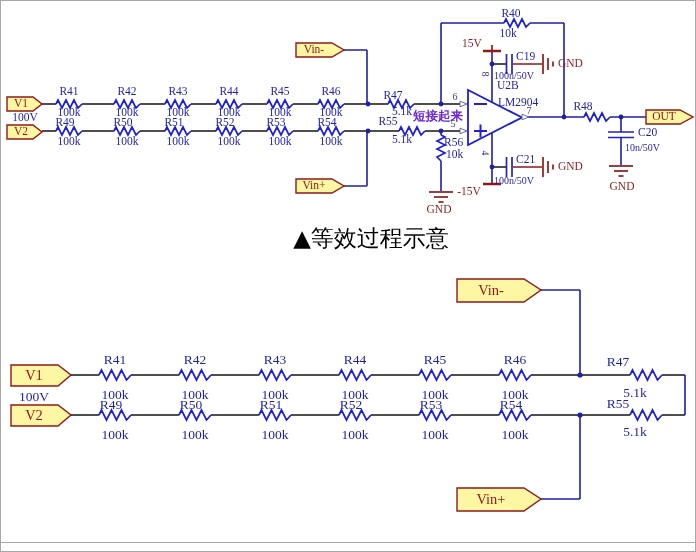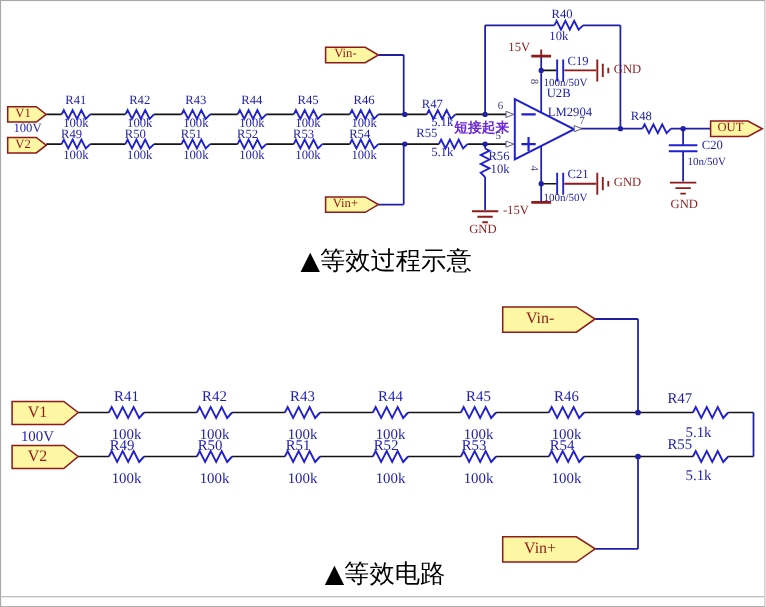--- a/index.html
+++ b/index.html
@@ -202,7 +202,7 @@
 <span class="lbl s11 dr" style="left:438px;top:209px">GND</span>
 <span class="lbl s11 dr" style="left:621px;top:186px">GND</span>
 
-<span class="lbl cap" style="left:350px;top:237px">▲等效过程示意</span>
+<span class="lbl cap" style="left:370px;top:237px">▲等效过程示意</span>
 
 <span class="lbl s14 dr" style="left:33px;top:374px">V1</span>
 <span class="lbl s13" style="left:33px;top:396px">100V</span>

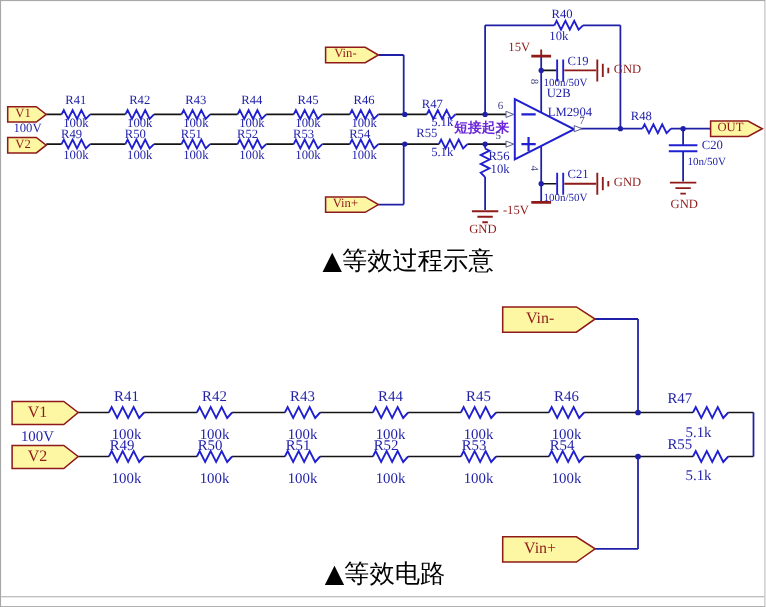--- a/index.html
+++ b/index.html
@@ -240,7 +240,6 @@
 <span class="lbl s13" style="left:514px;top:434px">100k</span>
 <span class="lbl s13" style="left:634px;top:431px">5.1k</span>
 
-<span class="lbl cap" style="left:349px;top:522px">▲等效电路</span>
 </div>
 
 </body></html>

